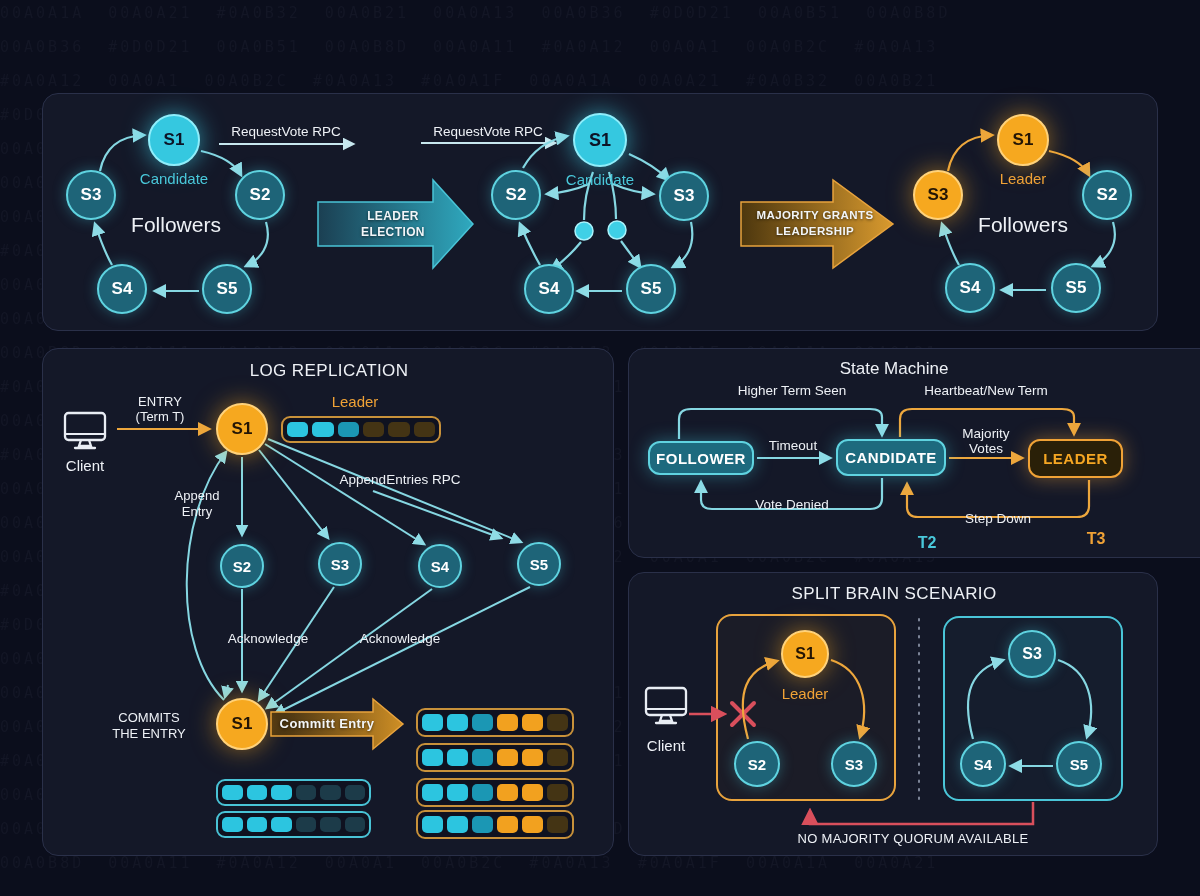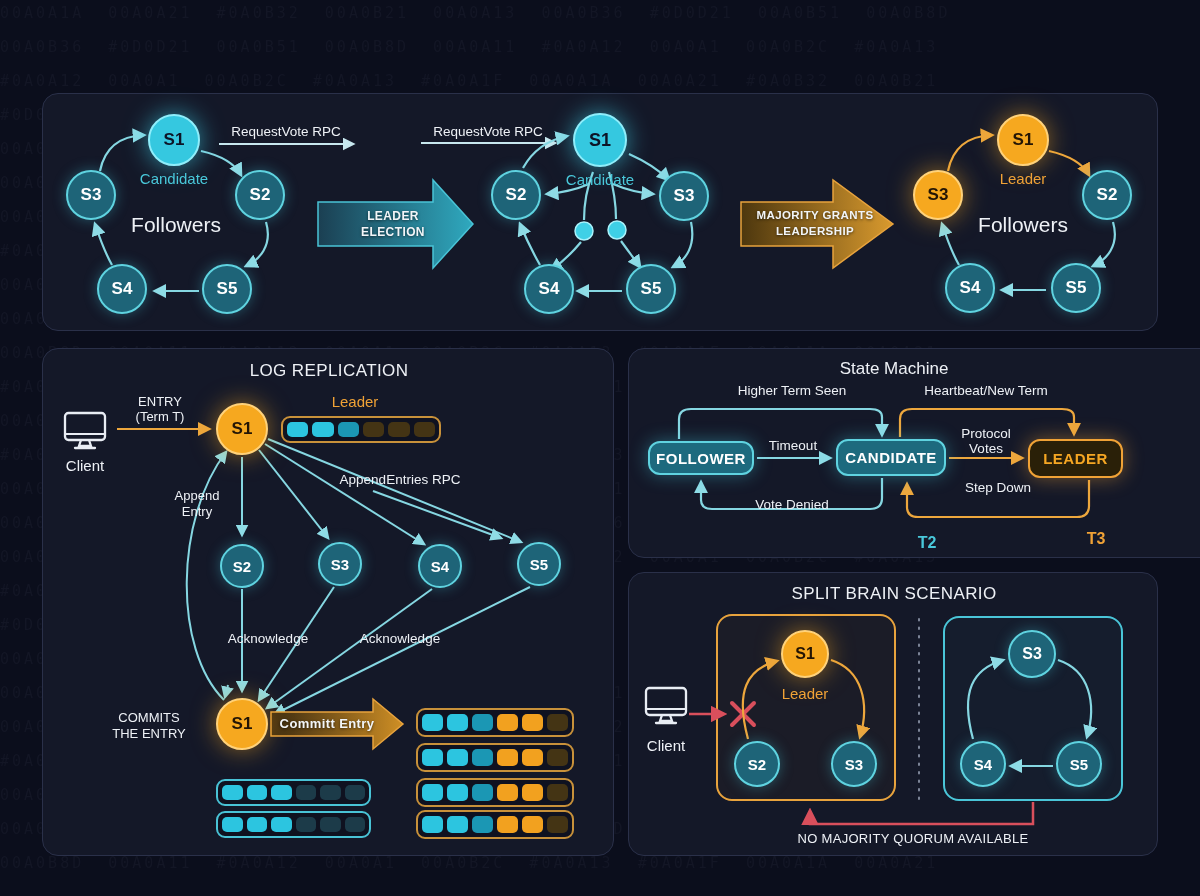--- a/index.html
+++ b/index.html
@@ -340,7 +340,7 @@
     <div class="state-box teal" style="left:19px;top:92px;width:106px;height:34px">FOLLOWER</div>
     <div class="lbl md" style="left:164px;top:96px">Timeout</div>
     <div class="state-box teal" style="left:207px;top:90px;width:110px;height:37px">CANDIDATE</div>
-    <div class="lbl md" style="left:357px;top:84px">Protocol</div>
+    <div class="lbl md" style="left:357px;top:84px">Majority</div>
     <div class="lbl md" style="left:357px;top:99px">Votes</div>
     <div class="state-box orange" style="left:399px;top:90px;width:95px;height:39px">LEADER</div>
 

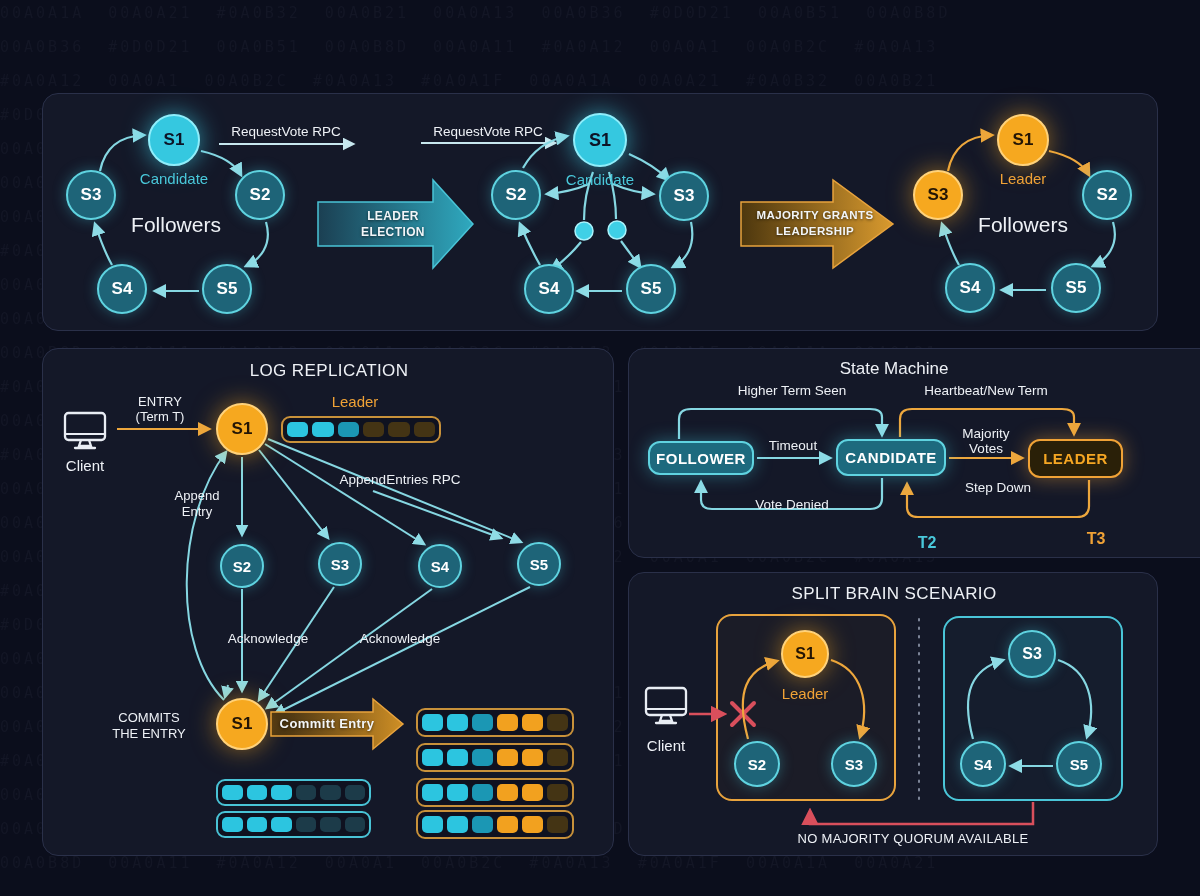--- a/index.html
+++ b/index.html
@@ -347,7 +347,7 @@
     <div class="lbl tlabel" style="left:298px;top:147px">T2</div>
     <div class="lbl tlabel o" style="left:467px;top:143px">T3</div>
     <div class="lbl md" style="left:163px;top:155px">Vote Denied</div>
-    <div class="lbl md" style="left:369px;top:138px">Step Down</div>
+    <div class="lbl md" style="left:369px;top:169px">Step Down</div>
     <div class="lbl tlabel" style="left:263px;top:185px">T2</div>
   </section>
 

